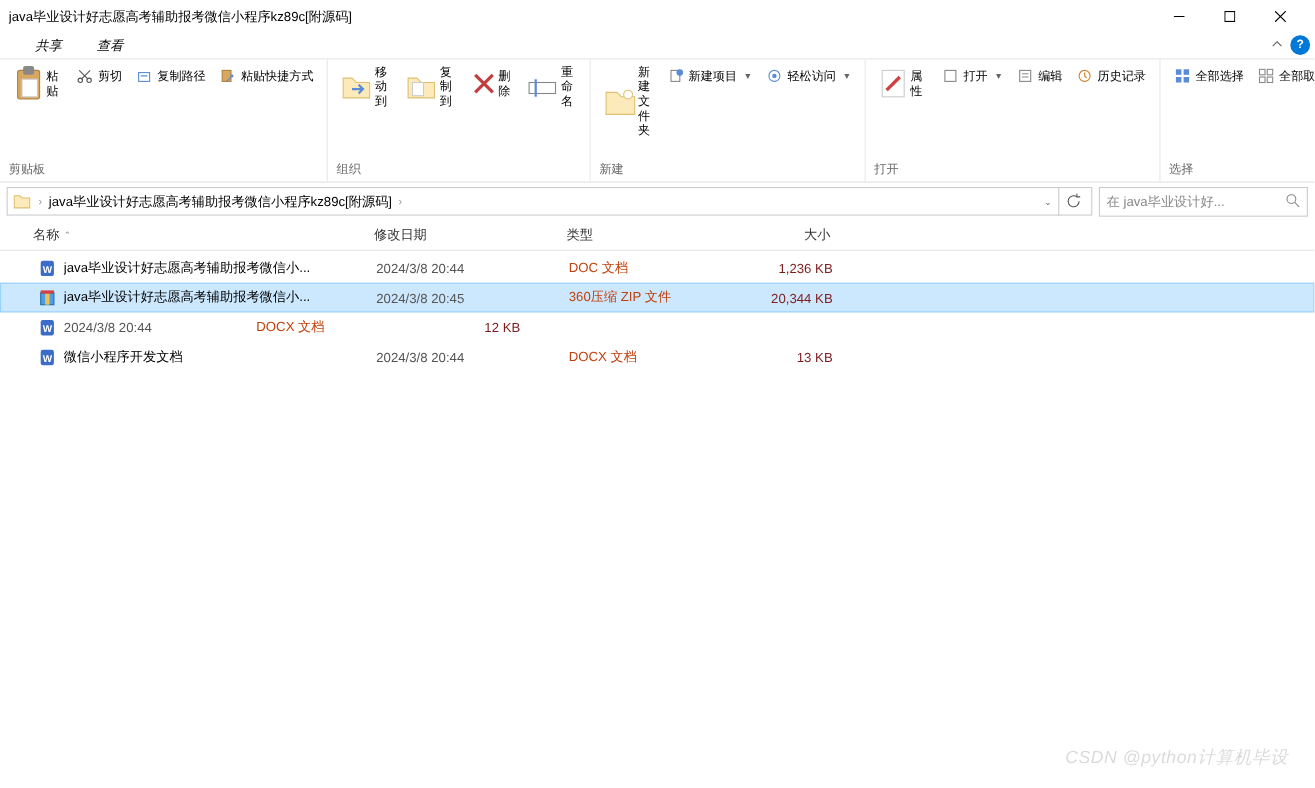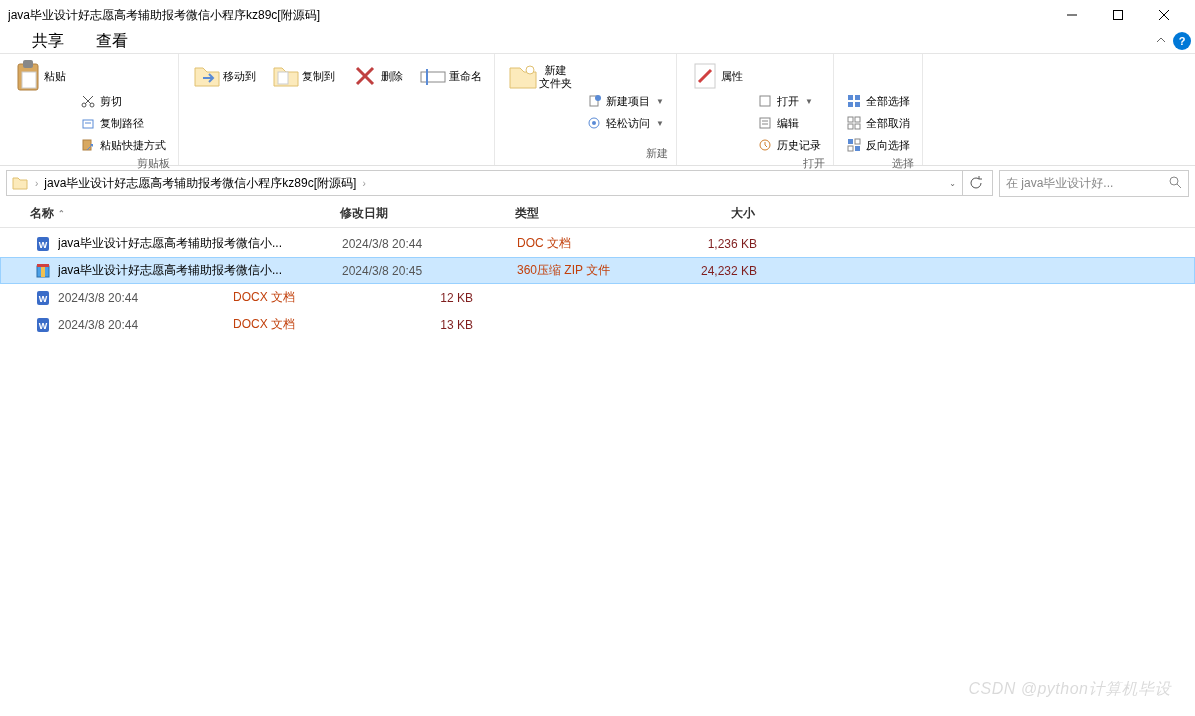--- a/index.html
+++ b/index.html
@@ -12,7 +12,7 @@
 .window-controls .wc svg { stroke: #000; stroke-width: 1; fill: none; }
 
 .menubar { display: flex; align-items: center; height: 24px; padding: 0 16px; border-bottom: 1px solid #e5e5e5; position: relative; }
-.menubar .mitem { padding: 2px 16px; font-size: 16px; }
+.menubar .mitem { padding: 2px 16px; font-size: 12px; font-style: italic; }
 .menubar .expand { position: absolute; right: 28px; top: 4px; }
 .menubar .help { position: absolute; right: 4px; top: 2px; width: 18px; height: 18px; border-radius: 50%; background: #0078d7; color: #fff; display: flex; align-items: center; justify-content: center; font-size: 11px; font-weight: bold; }
 

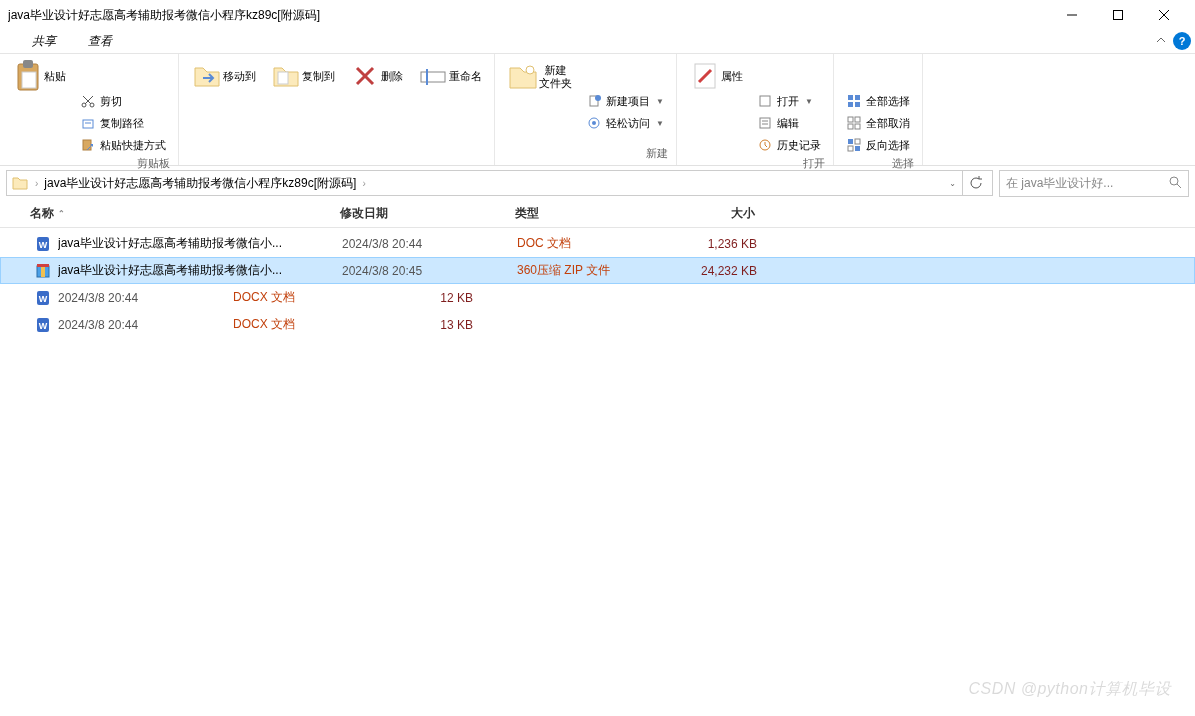--- a/index.html
+++ b/index.html
@@ -23,7 +23,7 @@
 .bigbtn { display: flex; align-items: center; justify-content: flex-start; padding: 2px 4px; min-width: 44px; }
 .bigbtn .bicon { width: 32px; height: 32px; display: flex; align-items: center; justify-content: center; margin-bottom: 2px; }
 .bigbtn .blabel { font-size: 11px; text-align: center; line-height: 1.2; white-space: pre-line; }
-.vstack { display: flex; flex-direction: column; gap: 4px; padding-top: 2px; margin-top: 32px; }
+.vstack { display: flex; flex-direction: row; gap: 4px; padding-top: 2px; }
 .smallbtn { display: flex; align-items: center; gap: 4px; font-size: 11px; padding: 1px 4px; white-space: nowrap; }
 .smallbtn .sicon { width: 16px; height: 16px; display: flex; align-items: center; justify-content: center; }
 .drop { font-size: 8px; color: #666; margin-left: 2px; }

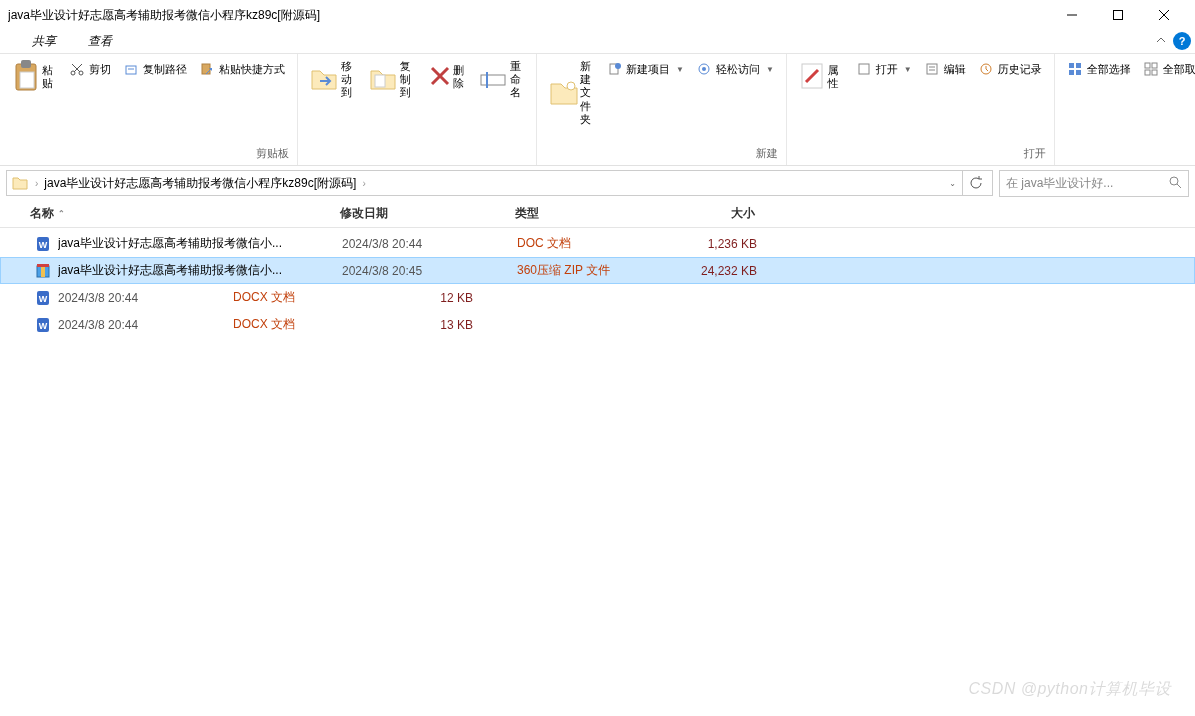--- a/index.html
+++ b/index.html
@@ -19,7 +19,7 @@
 .ribbon { display: flex; background: #fff; border-bottom: 1px solid #e1e1e1; height: 112px; }
 .rgroup { display: flex; flex-direction: column; align-items: center; border-right: 1px solid #e8e8e8; padding: 4px 8px 0 8px; }
 .rgroup .rbody { display: flex; flex: 1; align-items: flex-start; gap: 6px; }
-.rgroup .rlabel { font-size: 11px; color: #666; padding: 2px 0 4px 0; width: 100%; text-align: right; }
+.rgroup .rlabel { font-size: 11px; color: #666; padding: 2px 0 4px 0; width: 100%; text-align: left; }
 .bigbtn { display: flex; align-items: center; justify-content: flex-start; padding: 2px 4px; min-width: 44px; }
 .bigbtn .bicon { width: 32px; height: 32px; display: flex; align-items: center; justify-content: center; margin-bottom: 2px; }
 .bigbtn .blabel { font-size: 11px; text-align: center; line-height: 1.2; white-space: pre-line; }

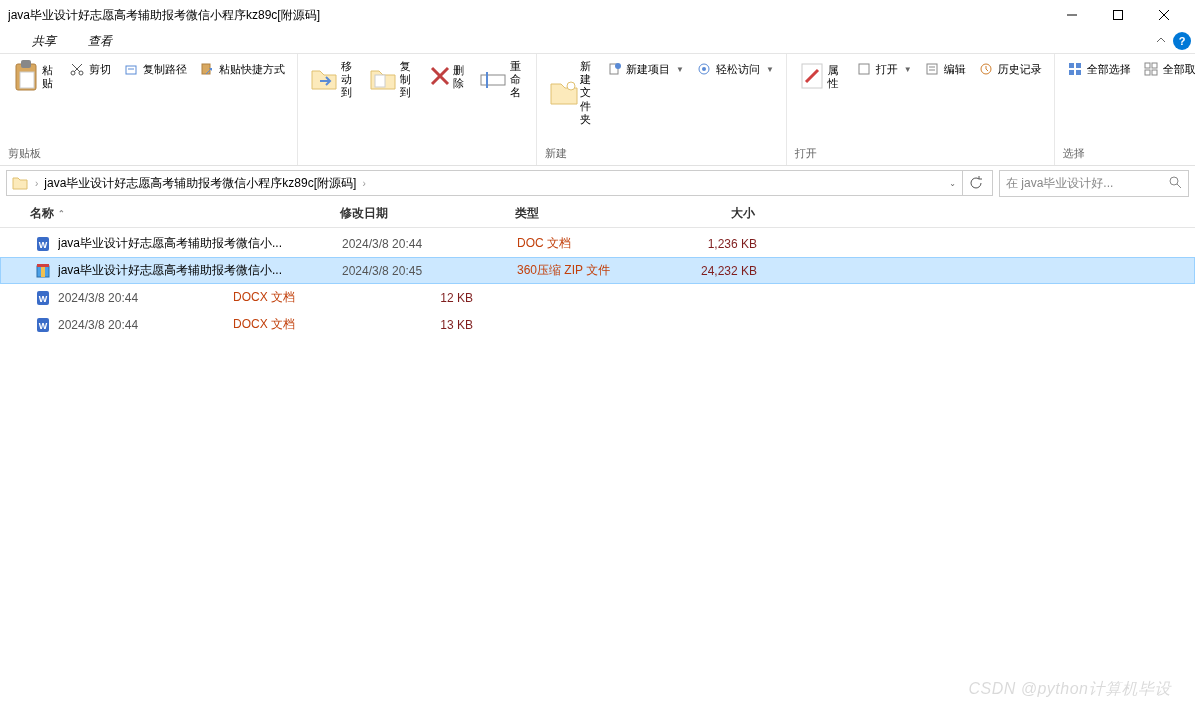--- a/index.html
+++ b/index.html
@@ -180,6 +180,7 @@
         <div class="blabel">重命名</div>
       </div>
     </div>
+    <div class="rlabel">组织</div>
   </div>
 
   <div class="rgroup">

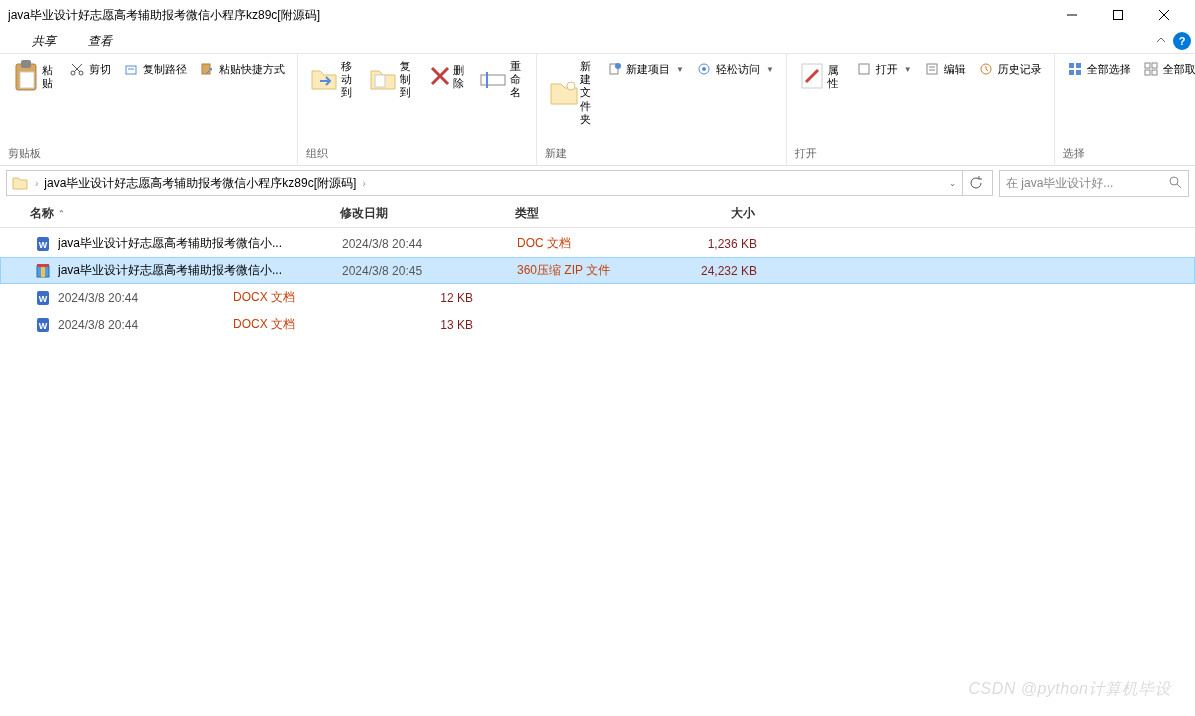--- a/index.html
+++ b/index.html
@@ -39,7 +39,7 @@
 .searchbox .ph { flex: 1; white-space: nowrap; overflow: hidden; text-overflow: ellipsis; }
 
 .colhead { display: flex; align-items: center; height: 28px; border-bottom: 1px solid #e5e5e5; padding-left: 30px; font-size: 12px; color: #333; }
-.colhead .col { display: flex; align-items: center; gap: 4px; font-weight: bold; }
+.colhead .col { display: flex; align-items: center; gap: 4px; }
 .col-name { width: 310px; }
 .col-date { width: 175px; }
 .col-type { width: 150px; }

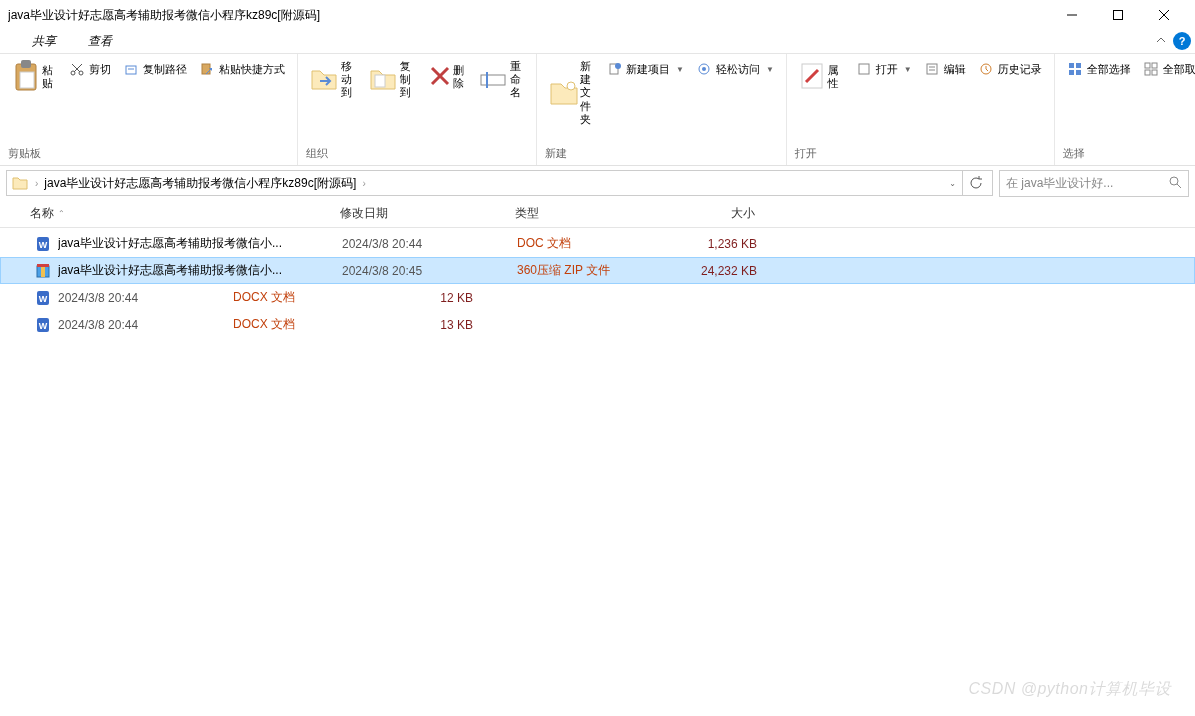--- a/index.html
+++ b/index.html
@@ -375,7 +375,7 @@
       <span class="fname">java毕业设计好志愿高考辅助报考微信小...</span>
       <span class="fdate">2024/3/8 20:45</span>
       <span class="ftype">360压缩 ZIP 文件</span>
-      <span class="fsize">24,232 KB</span>
+      <span class="fsize">20,344 KB</span>
     </div>
     <div class="row">
       <span class="fic">

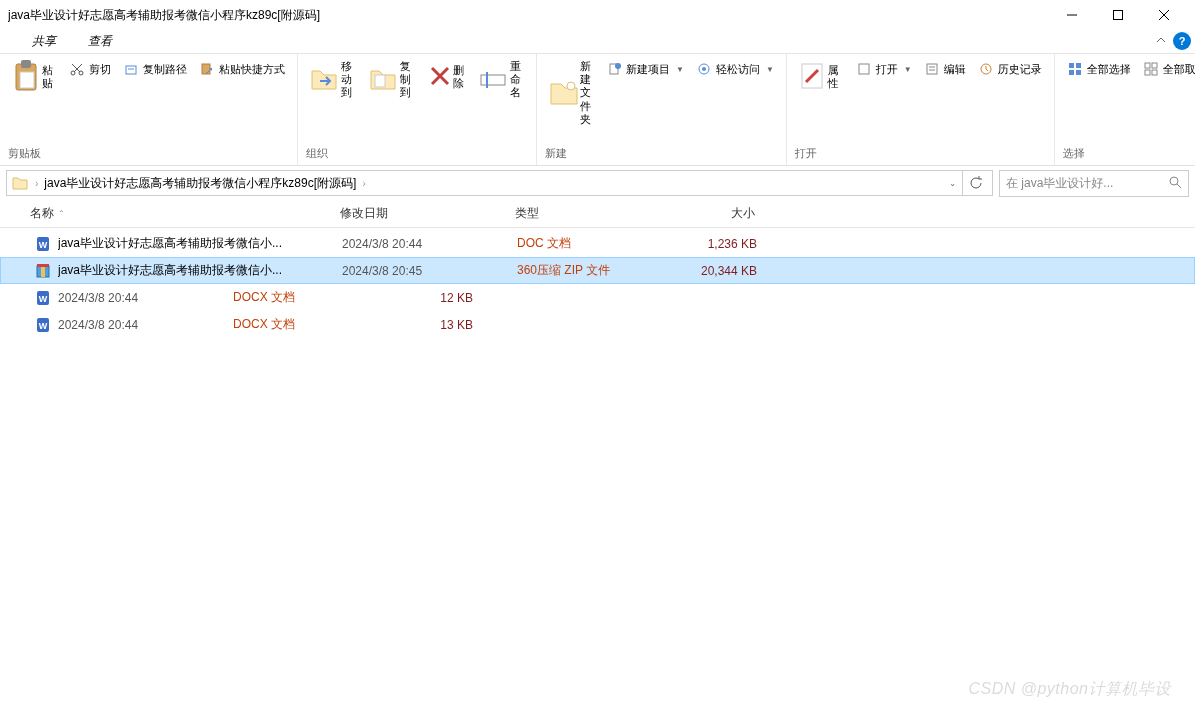--- a/index.html
+++ b/index.html
@@ -395,6 +395,7 @@
           <text x="8" y="12" font-size="9" fill="#fff" text-anchor="middle" font-weight="bold">W</text>
         </svg>
       </span>
+      <span class="fname">微信小程序开发文档</span>
       <span class="fdate">2024/3/8 20:44</span>
       <span class="ftype">DOCX 文档</span>
       <span class="fsize">13 KB</span>

